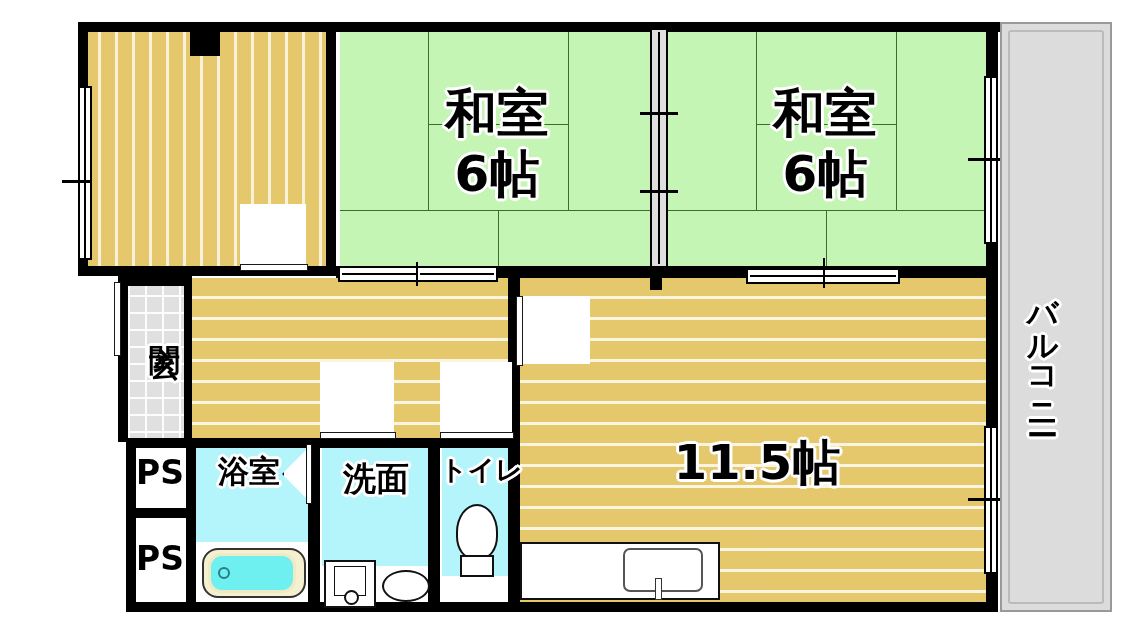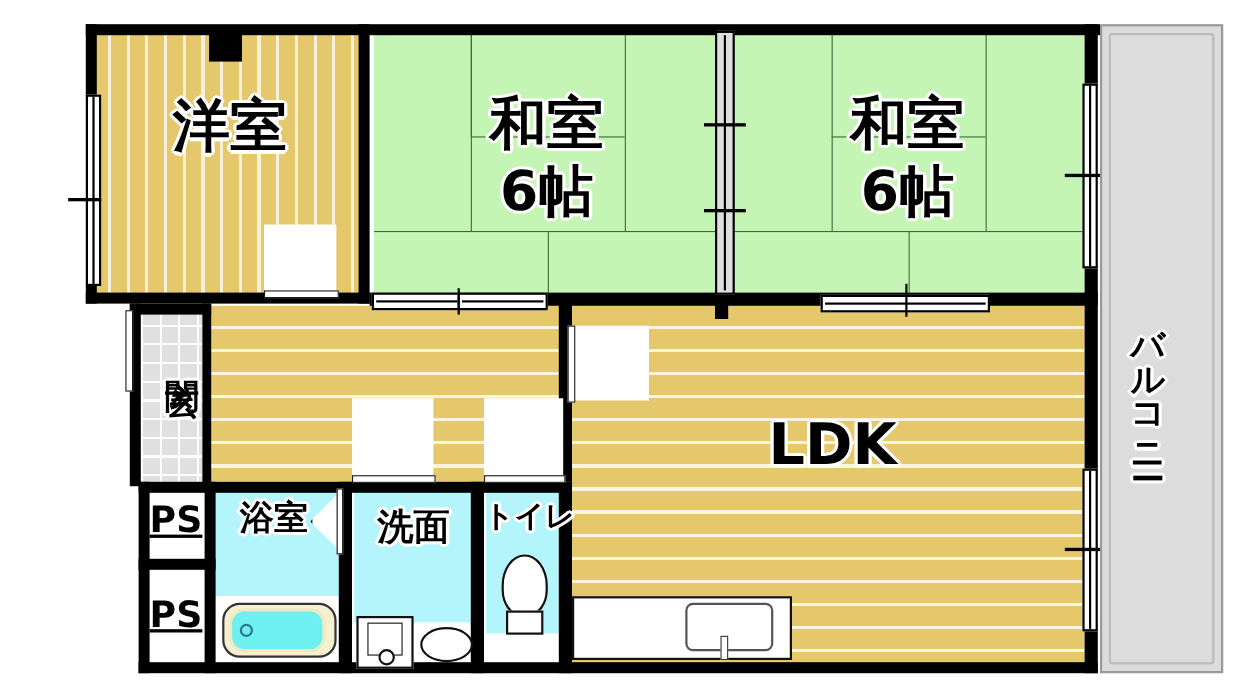--- a/index.html
+++ b/index.html
@@ -283,7 +283,6 @@
   <div class="basin" style="left:623px;top:548px;width:80px;height:44px;"></div>
   <div class="faucet" style="left:655px;top:578px;width:7px;height:22px;"></div>
 
-  <div class="lbl" style="left:124px;top:88px;width:170px;font-size:52px;">洋室</div>
 
   <div class="lbl" style="left:412px;top:86px;width:170px;font-size:52px;">和室</div>
   <div class="lbl" style="left:412px;top:148px;width:170px;font-size:50px;">6帖</div>

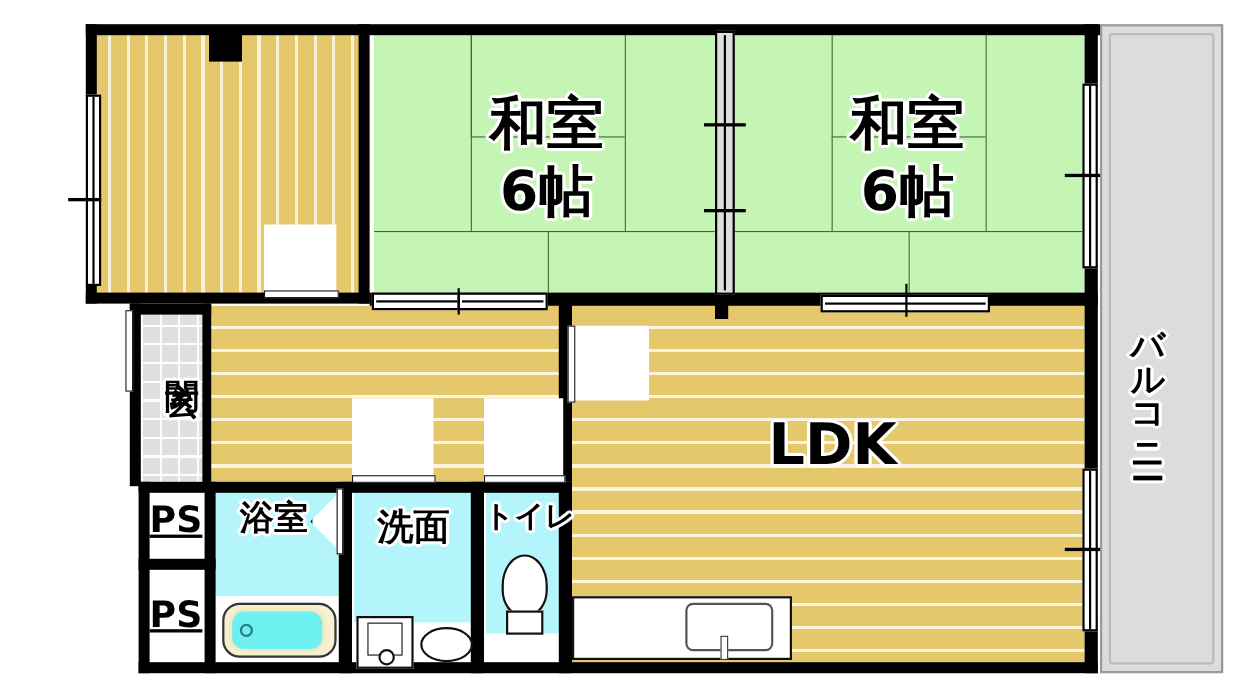--- a/index.html
+++ b/index.html
@@ -290,7 +290,6 @@
   <div class="lbl" style="left:740px;top:86px;width:170px;font-size:52px;">和室</div>
   <div class="lbl" style="left:740px;top:148px;width:170px;font-size:50px;">6帖</div>
 
-  <div class="lbl" style="left:662px;top:378px;width:190px;font-size:52px;">LDK</div>
 
   <div class="lbl vert" style="left:138px;top:322px;width:42px;font-size:31px;">玄関</div>
 

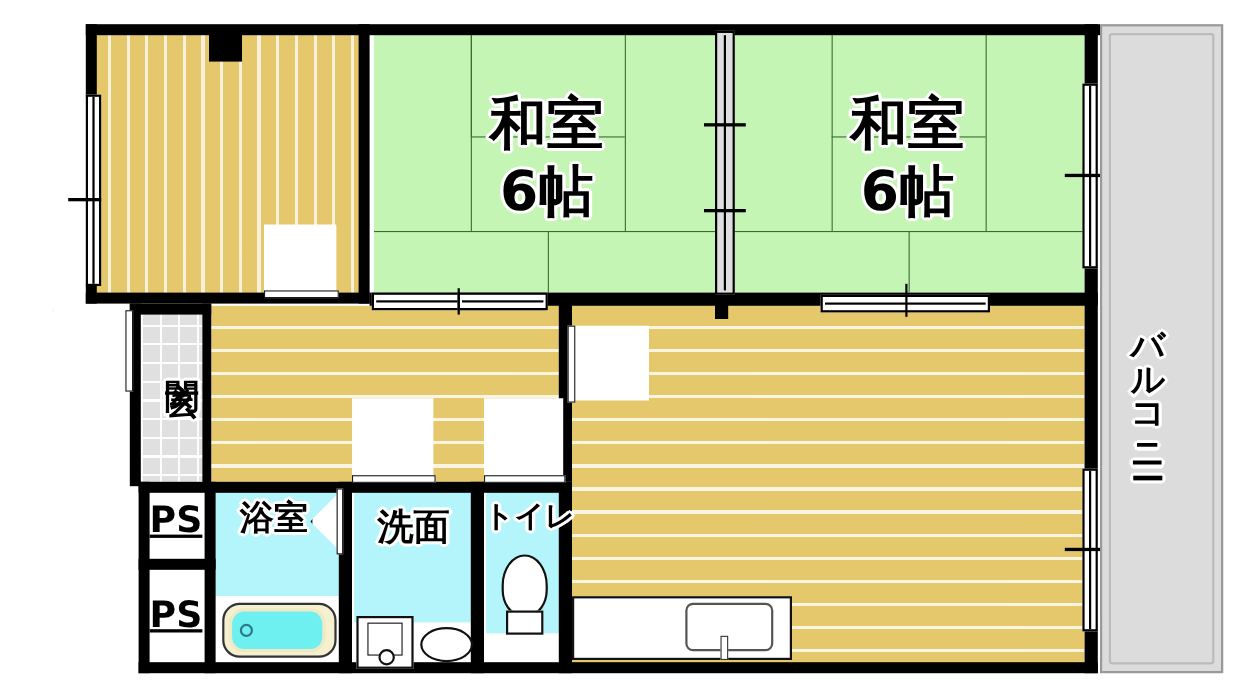--- a/index.html
+++ b/index.html
@@ -64,7 +64,7 @@
     pointer-events:none;
   }
   .lbl.vert{writing-mode:vertical-rl;text-orientation:upright;line-height:1.0;}
-  .lbl.plain{text-shadow:none;text-decoration:underline;}
+  .lbl.plain{text-shadow:none;}
 
   
   .door-swing{position:absolute;overflow:hidden;}

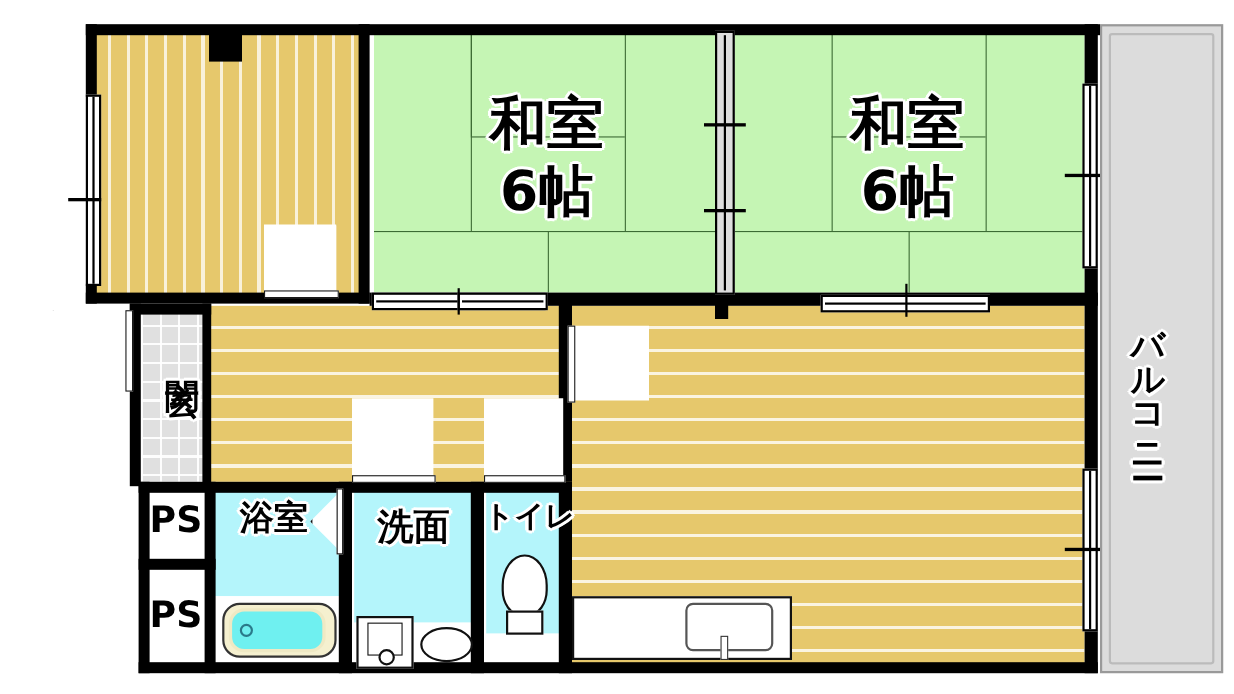--- a/index.html
+++ b/index.html
@@ -290,6 +290,7 @@
   <div class="lbl" style="left:740px;top:86px;width:170px;font-size:52px;">和室</div>
   <div class="lbl" style="left:740px;top:148px;width:170px;font-size:50px;">6帖</div>
 
+  <div class="lbl" style="left:650px;top:438px;width:214px;font-size:48px;">11.5帖</div>
 
   <div class="lbl vert" style="left:138px;top:322px;width:42px;font-size:31px;">玄関</div>
 

